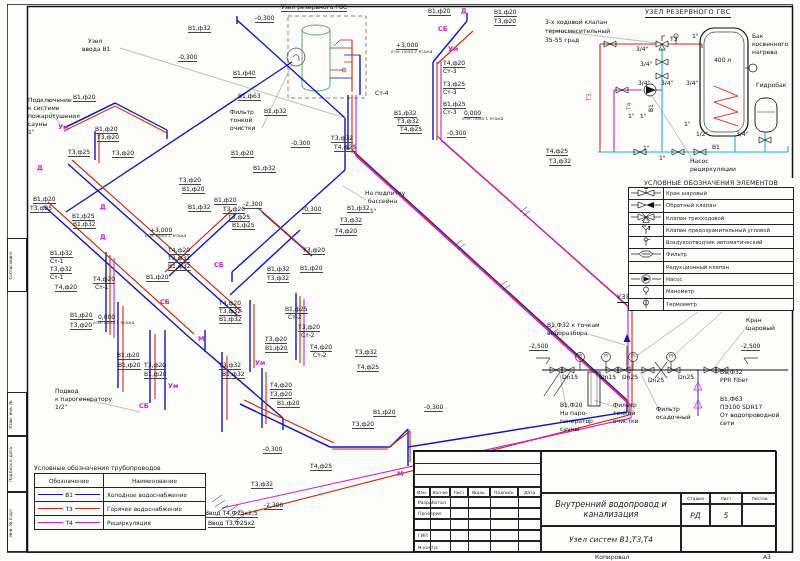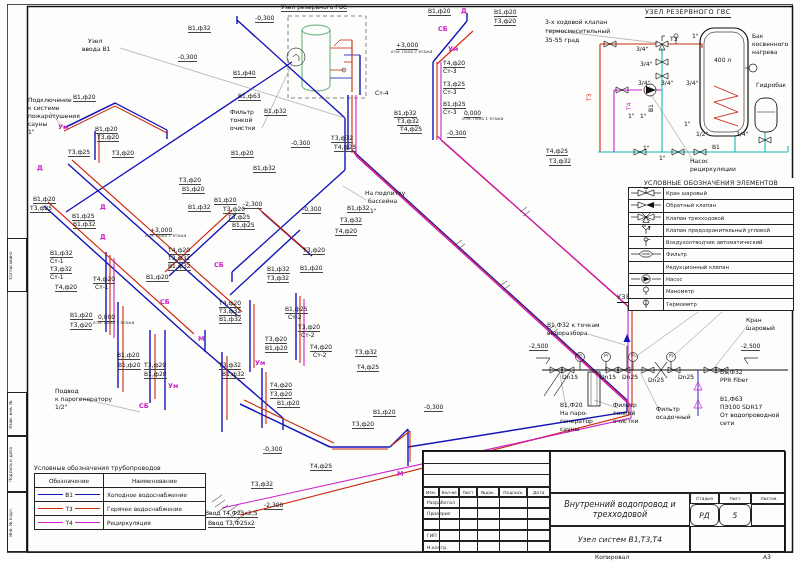--- a/index.html
+++ b/index.html
@@ -32,7 +32,7 @@
   .samp .seg{height:1.6px;flex:1;}
   .samp .code{font-size:5.8px;}
   
-  .tb{position:absolute;left:422px;top:450px;width:363px;height:102px;border:1.4px solid #111;
+  .tb{position:absolute;left:413px;top:450px;width:363px;height:102px;border:1.4px solid #111;
       box-sizing:border-box;z-index:6;background:#fdfdfc;}
   .tb .cell{position:absolute;border:.6px solid #222;box-sizing:border-box;font-size:4.3px;
             display:flex;align-items:center;justify-content:center;text-align:center;}

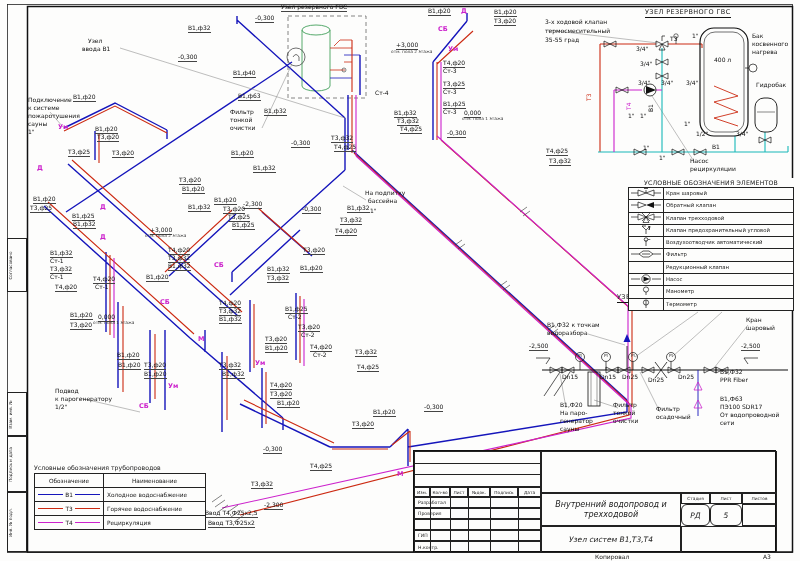--- a/index.html
+++ b/index.html
@@ -538,7 +538,7 @@
 
     <div class="cell" style="left:127px;top:0;width:236px;height:42px"></div>
     <div class="cell big" style="left:127px;top:42px;width:140px;height:33px">
-      <span><span>Внутренний водопровод и</span><br><span>трехходовой</span></span>
+      <span><span>Внутренний водопровод и</span><br><span>канализация</span></span>
     </div>
     <div class="cell med" style="left:127px;top:75px;width:140px;height:27px">Узел систем В1,Т3,Т4</div>
     <div class="cell" style="left:267px;top:42px;width:29px;height:11px">Стадия</div>

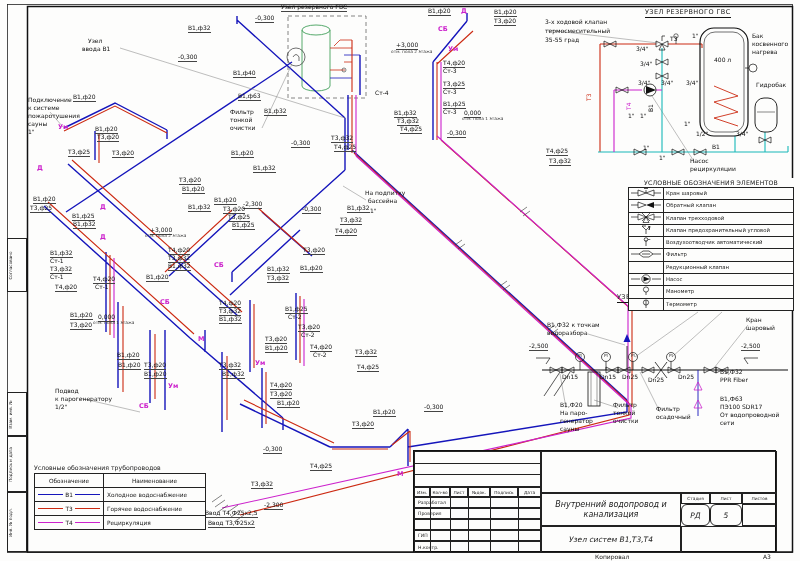--- a/index.html
+++ b/index.html
@@ -38,7 +38,7 @@
             display:flex;align-items:center;justify-content:center;text-align:center;}
   .tb .big{font-size:8px;font-style:italic;line-height:1.25;}
   .tb .med{font-size:7.5px;font-style:italic;}
-  .tb .val{font-size:7.5px;font-style:italic;border-radius:6px;}
+  .tb .val{font-size:7.5px;font-style:italic;}
   .rolerow{position:absolute;font-size:4.6px;left:3px;}
   .copy{position:absolute;font-size:6px;z-index:6;}
   

